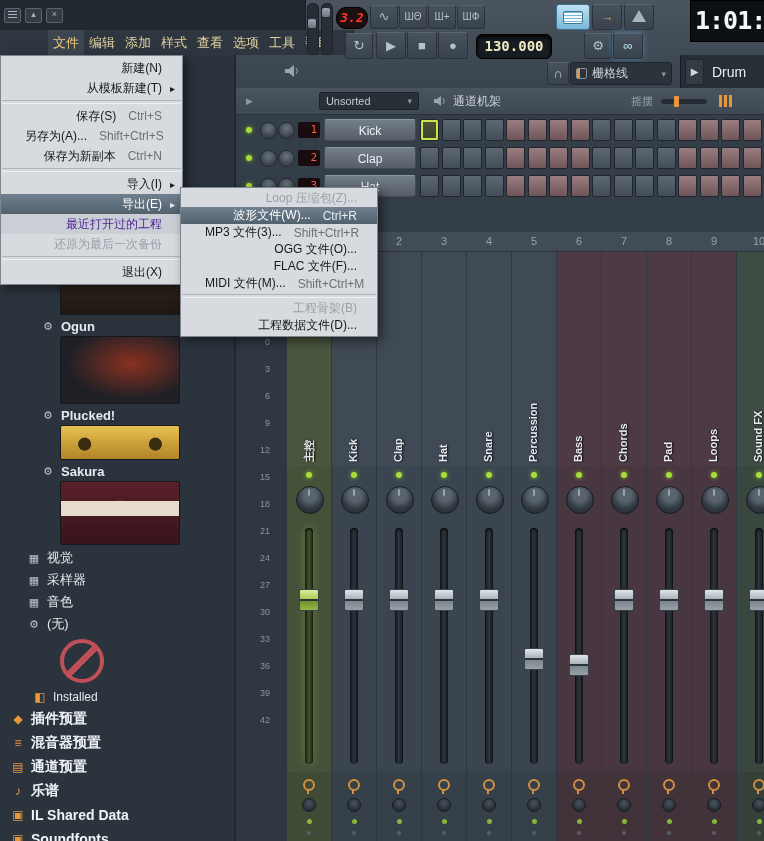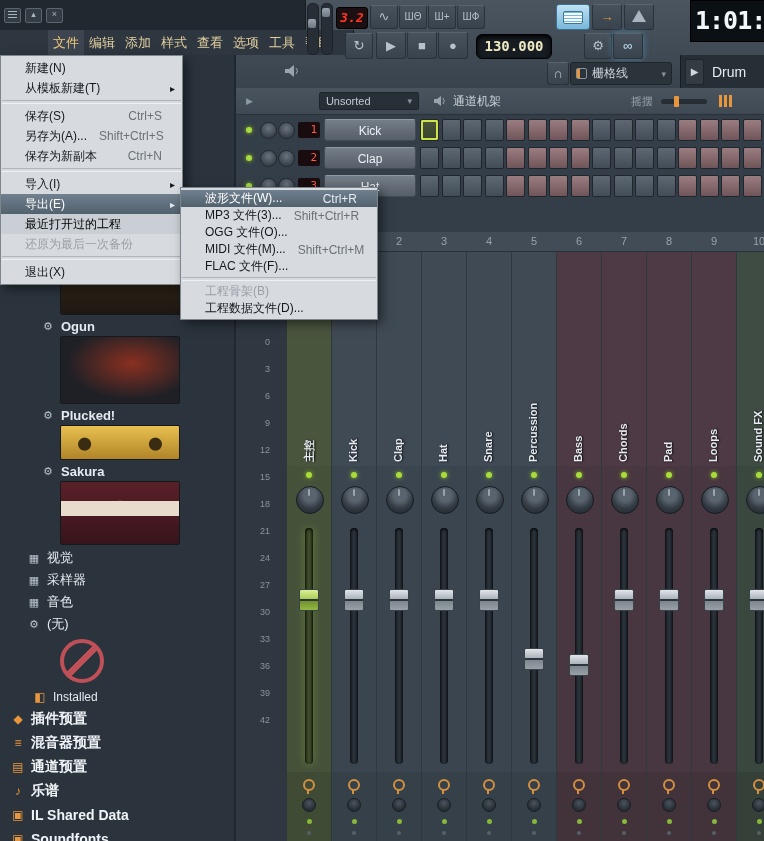--- a/index.html
+++ b/index.html
@@ -26,7 +26,7 @@
   .icon-btn{position:absolute;background:linear-gradient(180deg,#48525c,#39434d);
     border:1px solid #2a3138;border-top-color:#5a646e;border-radius:3px;color:#b8c2cc;
     text-align:center;font-size:13px;line-height:22px;}
-  .lcd{position:absolute;border:1px solid #000;border-radius:3px;text-align:center;
+  .lcd{position:absolute;border:1px solid #000;border-radius:10px;text-align:center;
     font-family:"DejaVu Sans Mono",monospace;font-weight:bold;}
   #lcd-pos{left:336px;top:7px;width:30px;height:20px;background:#1c0f12;color:#ff3422;
     font-size:13px;line-height:20px;font-style:italic;}

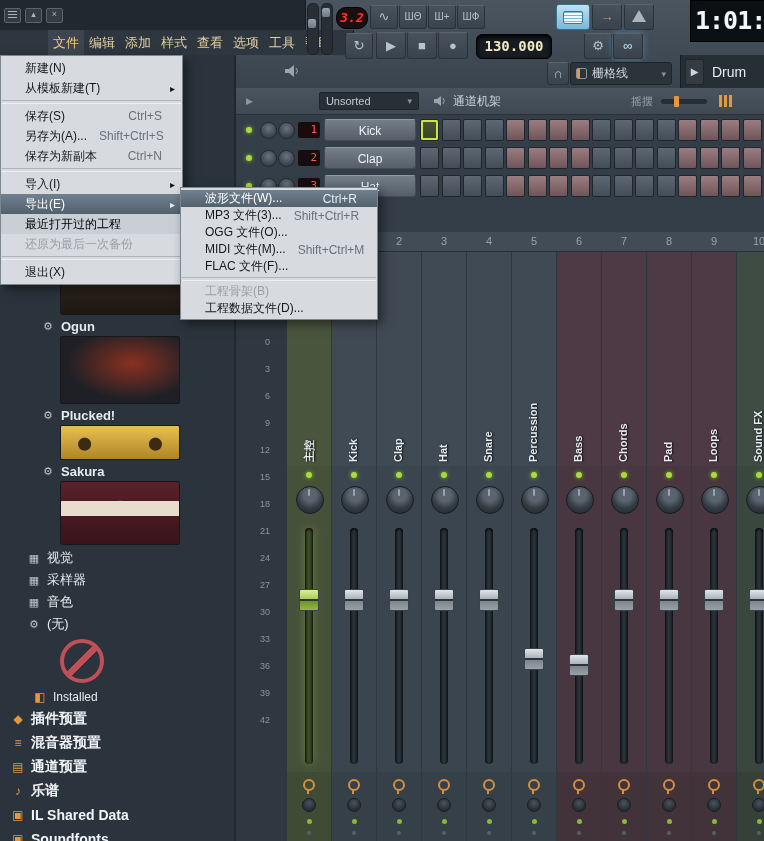--- a/index.html
+++ b/index.html
@@ -154,7 +154,7 @@
     box-shadow:4px 4px 10px rgba(0,0,0,.5);padding:2px 0;z-index:20;}
   #file-menu{left:0;top:55px;width:181px;}
   #export-menu{left:180px;top:187px;width:196px;z-index:21;}
-  .m-item{position:relative;display:flex;align-items:center;padding:0 20px 0 24px;font-size:12px;color:#15191d;}
+  .m-item{position:relative;display:flex;align-items:center;padding:0 20px 0 24px;font-size:12px;color:#15191d;text-align:right;}
   #file-menu .m-item{height:20px;} #export-menu .m-item{height:17px;}
   .m-label{flex:1;white-space:nowrap;}
   .m-shortcut{color:#6a7177;padding-left:12px;white-space:nowrap;}

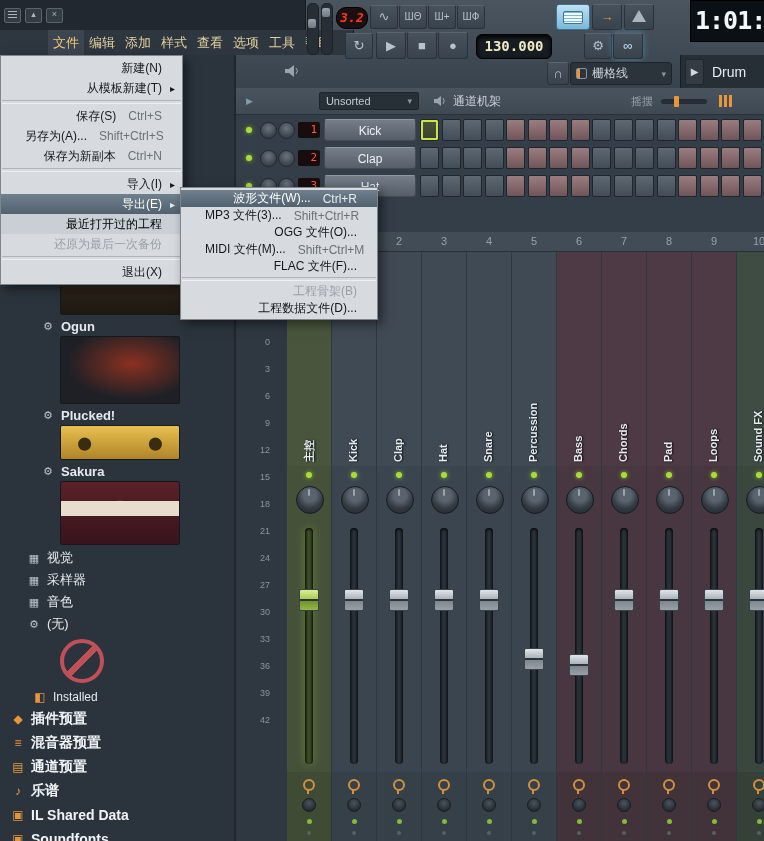--- a/index.html
+++ b/index.html
@@ -664,6 +664,9 @@
     </div>
 
   <div class="menu" id="export-menu">
+      <div class="m-item disabled">
+        <span class="m-label">Loop 压缩包(Z)...</span>
+      </div>
       <div class="m-item highlighted">
         <span class="m-label">波形文件(W)...</span>
         <span class="m-shortcut">Ctrl+R</span>

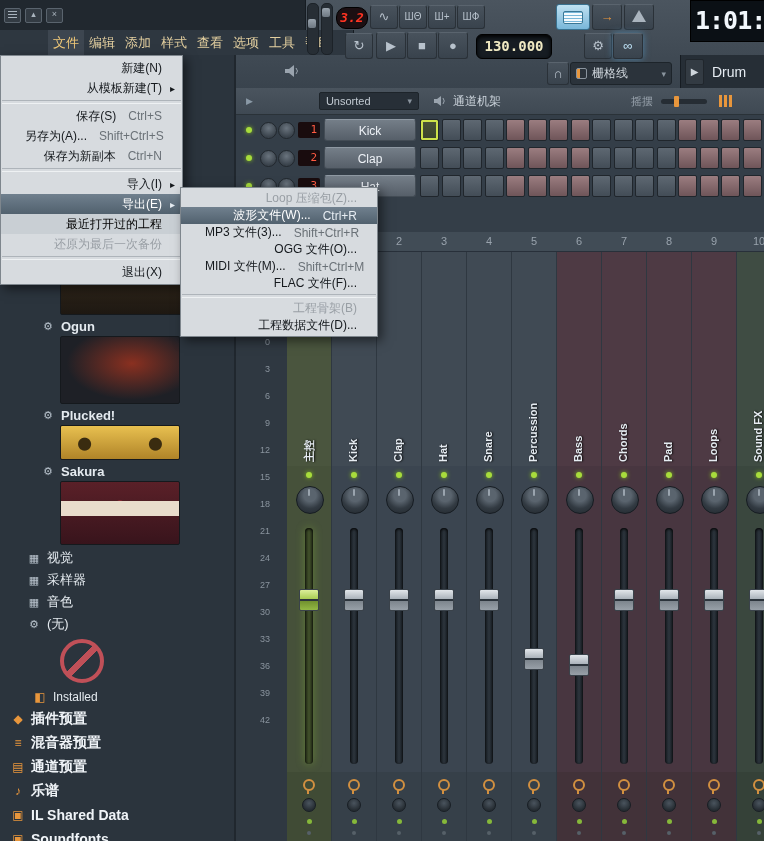--- a/index.html
+++ b/index.html
@@ -162,7 +162,7 @@
   .m-item.highlighted{background:linear-gradient(180deg,#70808e,#51616e);color:#fff;}
   .m-item.highlighted .m-shortcut,.m-item.highlighted .m-arrow{color:#e6ecf2;}
   .m-item.disabled{color:#999fa5;}
-  .m-item.section{color:#000000;background:#c9cfd4;}
+  .m-item.section{color:#4c1d95;background:#c9cfd4;}
   .m-sep{height:2px;border-top:1px solid #aeb4ba;border-bottom:1px solid #eef1f3;margin:2px 1px;}
 </style>
 </head>

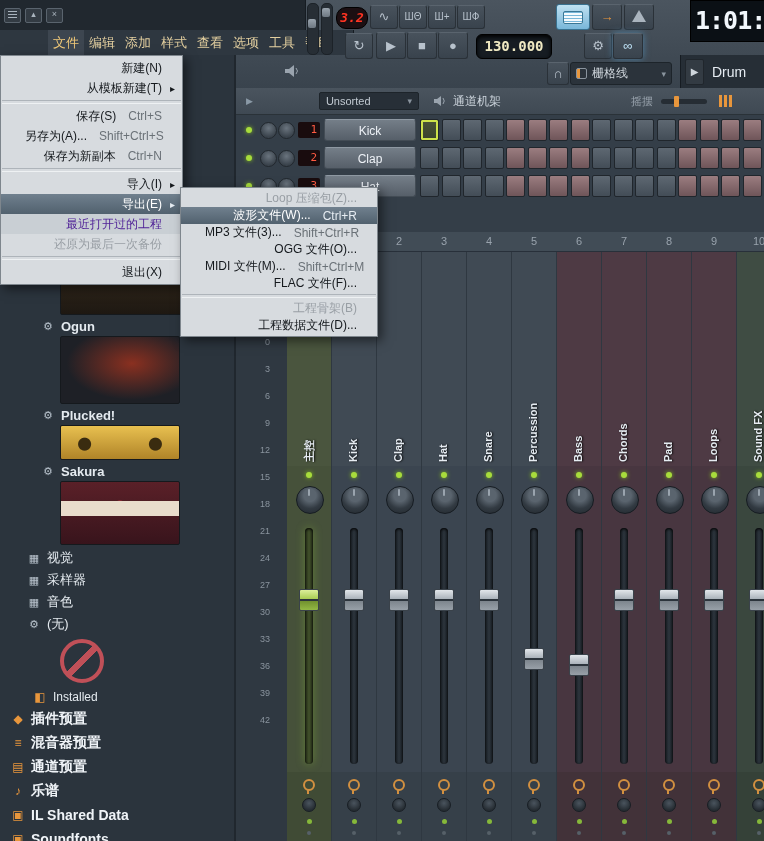--- a/index.html
+++ b/index.html
@@ -679,11 +679,11 @@
         <span class="m-label">OGG 文件(O)...</span>
       </div>
       <div class="m-item">
+        <span class="m-label">FLAC 文件(F)...</span>
+      </div>
+      <div class="m-item">
         <span class="m-label">MIDI 文件(M)...</span>
         <span class="m-shortcut">Shift+Ctrl+M</span>
-      </div>
-      <div class="m-item">
-        <span class="m-label">FLAC 文件(F)...</span>
       </div>
       <div class="m-sep"></div>
       <div class="m-item disabled">

